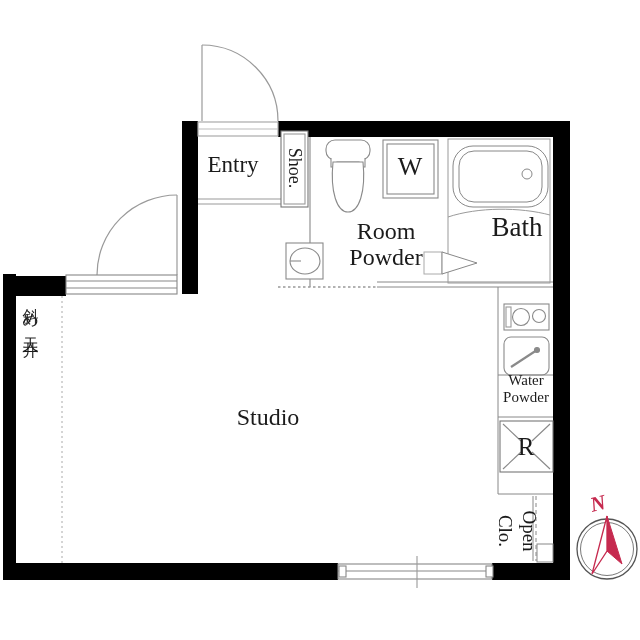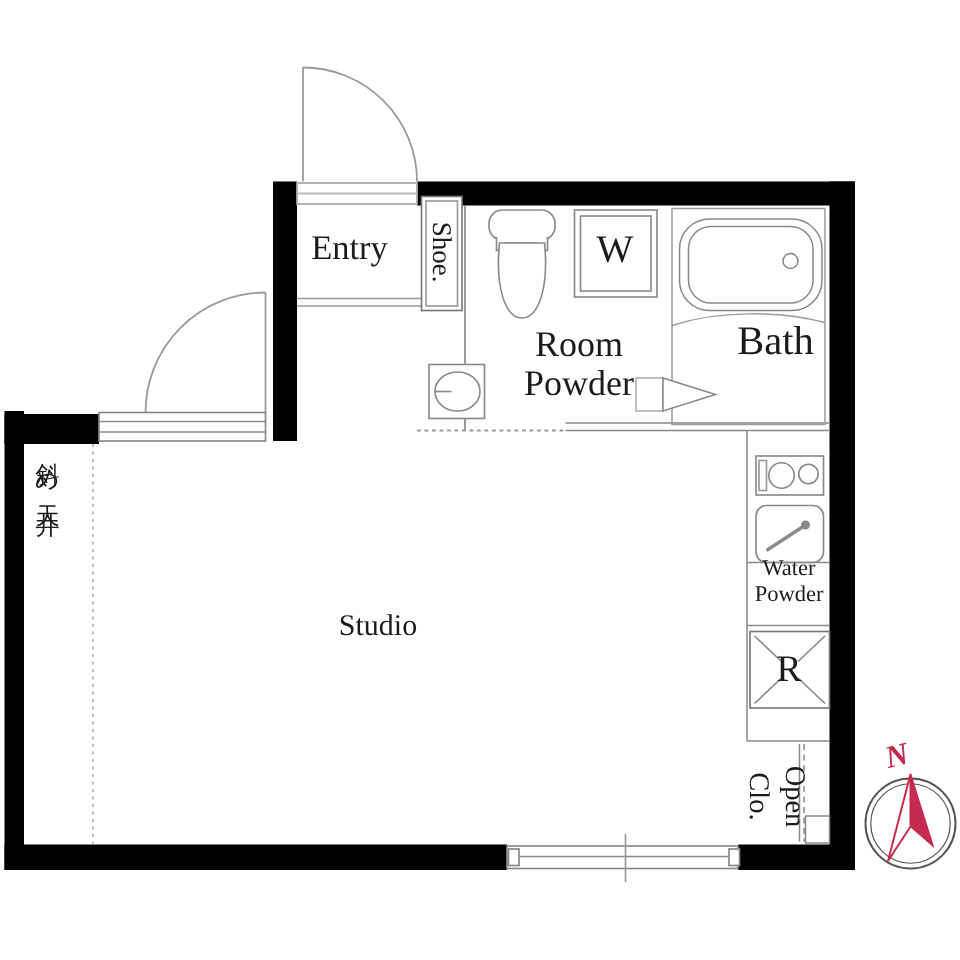--- a/index.html
+++ b/index.html
@@ -152,7 +152,7 @@
 
   <div class="lbl" style="left:517px;top:228px;font-size:27px;">Bath</div>
 
-  <div class="lbl" style="left:252px;top:417px;font-size:20px;line-height:1.2;">
+  <div class="lbl" style="left:268px;top:417px;font-size:24px;line-height:1.2;">
     <div>Studio</div>
   </div>
 

